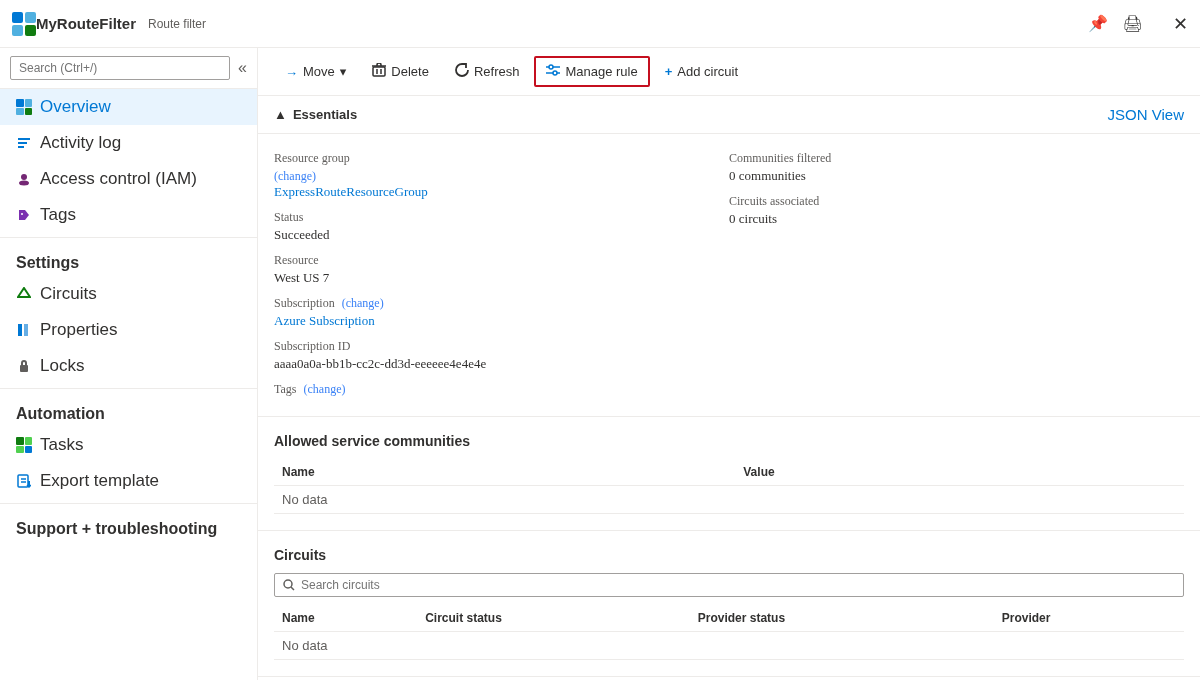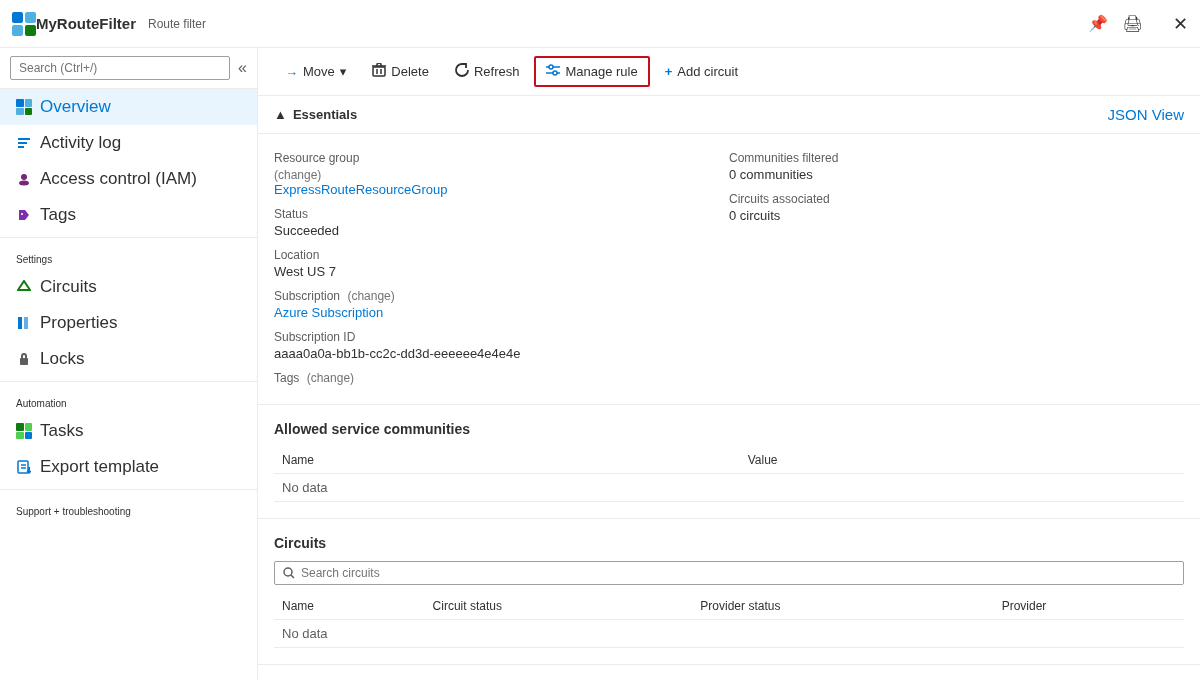--- a/index.html
+++ b/index.html
@@ -75,7 +75,7 @@
       display: grid; grid-template-columns: 1fr 1fr; padding: 12px 16px; gap: 0;
       border-bottom: 1px solid #edebe9;
     }
-    .essentials-item { padding: 5px 0 5px 0; }
+    .essentials-item { padding: 5px 0 5px 0; font-family: Liberation Serif, serif; }
     .essentials-label { font-size: 12px; color: #605e5c; margin-bottom: 2px; }
     .essentials-value { font-size: 13px; color: #323130; }
     .essentials-link { color: #0078d4; cursor: pointer; text-decoration: none; font-size: 13px; }

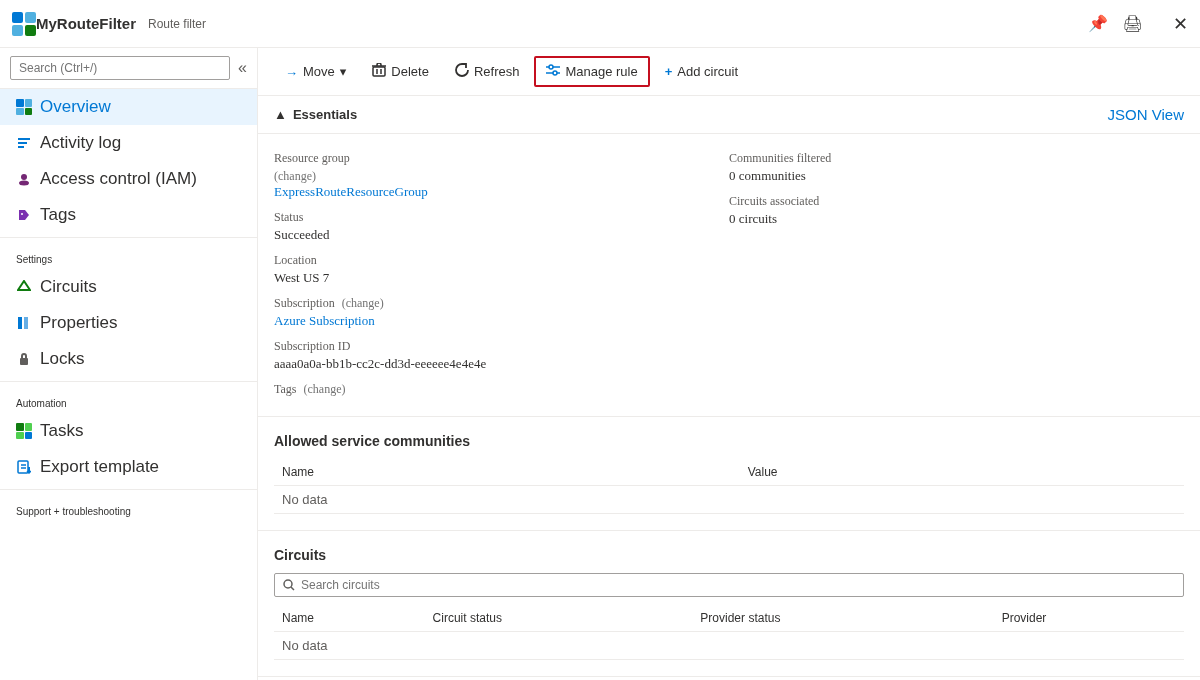--- a/index.html
+++ b/index.html
@@ -79,7 +79,7 @@
     .essentials-label { font-size: 12px; color: #605e5c; margin-bottom: 2px; }
     .essentials-value { font-size: 13px; color: #323130; }
     .essentials-link { color: #0078d4; cursor: pointer; text-decoration: none; font-size: 13px; }
-    .essentials-link-inline { color: #737373; cursor: pointer; text-decoration: none; font-size: 12px; }
+    .essentials-link-inline { color: #3b82f6; cursor: pointer; text-decoration: none; font-size: 12px; }
 
     
     .section { padding: 16px; border-bottom: 1px solid #edebe9; }

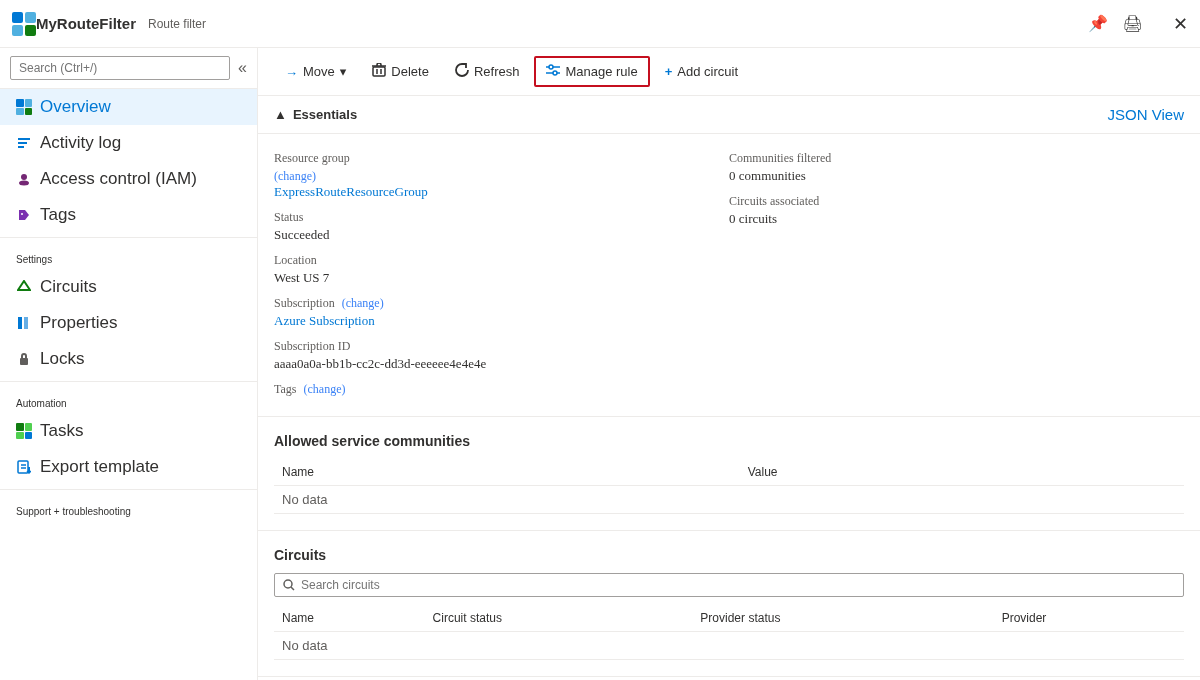--- a/index.html
+++ b/index.html
@@ -42,7 +42,7 @@
     .sidebar-item .item-icon { width: 16px; height: 16px; flex-shrink: 0; display: flex; align-items: center; justify-content: center; }
 
     .sidebar-section-header {
-      padding: 12px 16px 4px; font-size: 10px; font-weight: 400; color: #323130; text-transform: none;
+      padding: 12px 16px 4px; font-size: 16px; font-weight: 700; color: #323130; text-transform: none;
     }
     .sidebar-divider { border-bottom: 1px solid #edebe9; margin: 4px 0; }
 

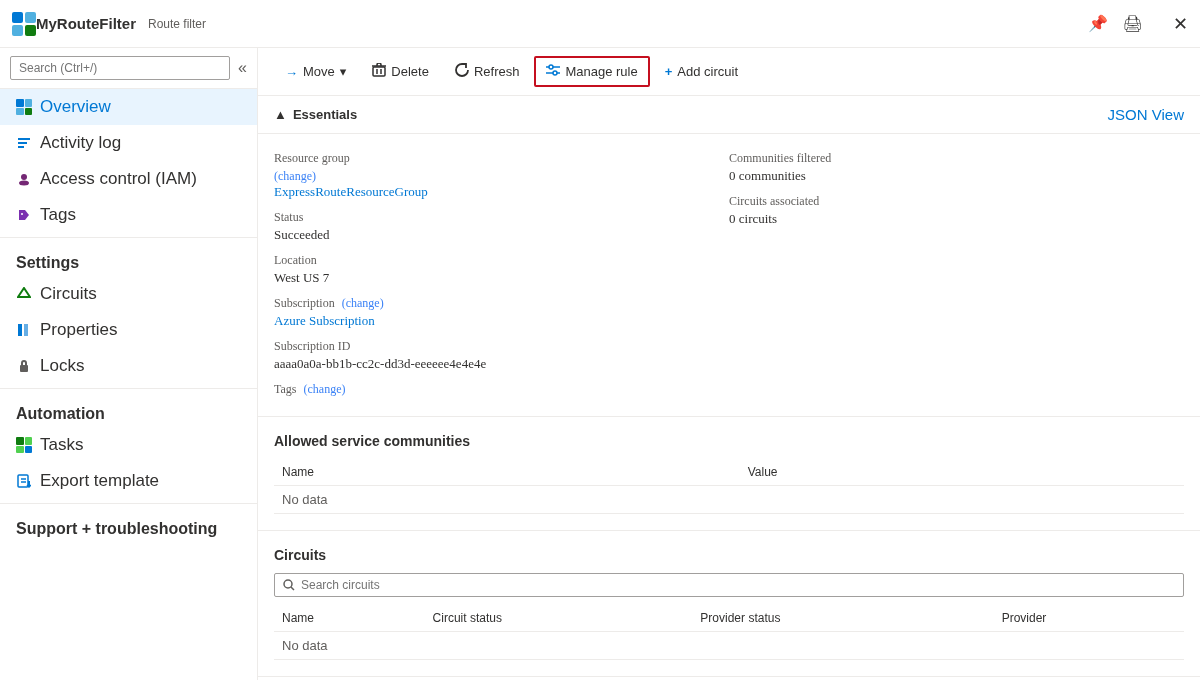--- a/index.html
+++ b/index.html
@@ -311,7 +311,7 @@
           <div class="essentials-value">Succeeded</div>
         </div>
         <div class="essentials-item">
-          <div class="essentials-label">Location</div>
+          <div class="essentials-label">Resource</div>
           <div class="essentials-value">West US 7</div>
         </div>
         <div class="essentials-item">

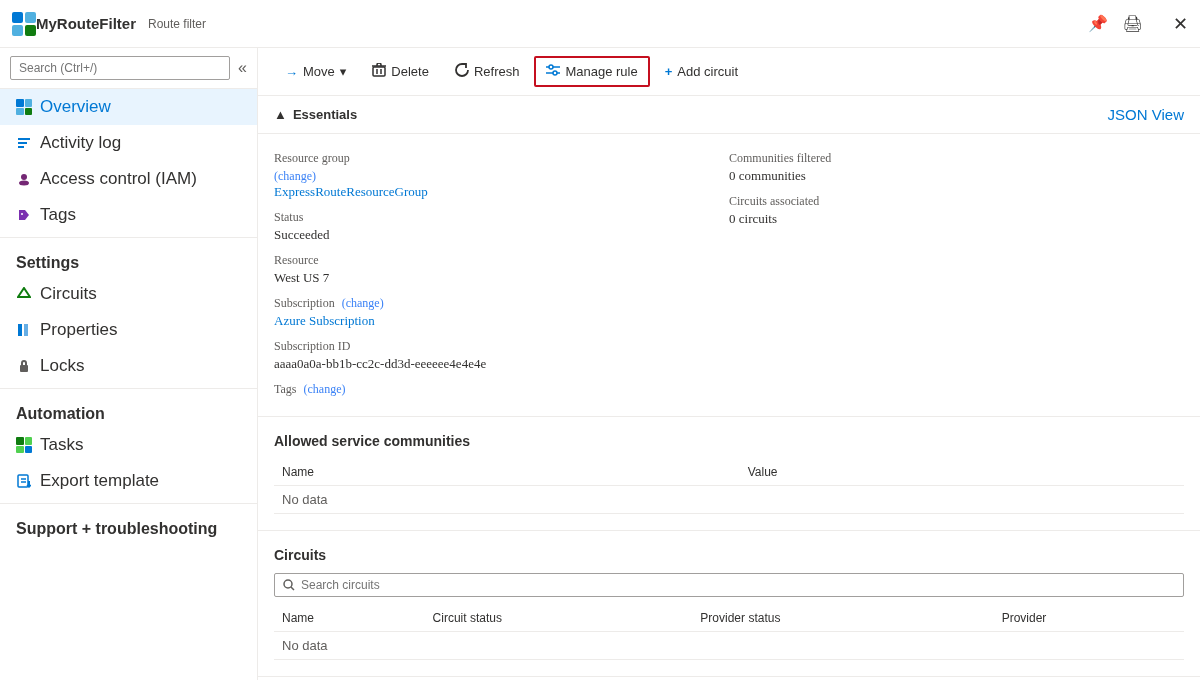--- a/index.html
+++ b/index.html
@@ -93,7 +93,7 @@
     }
     .table { width: 100%; border-collapse: collapse; }
     .table th {
-      text-align: left; font-size: 12px; font-weight: 400; color: #323130;
+      text-align: left; font-size: 12px; font-weight: 700; color: #323130;
       padding: 6px 8px; border-bottom: 1px solid #edebe9;
     }
     .table td {

